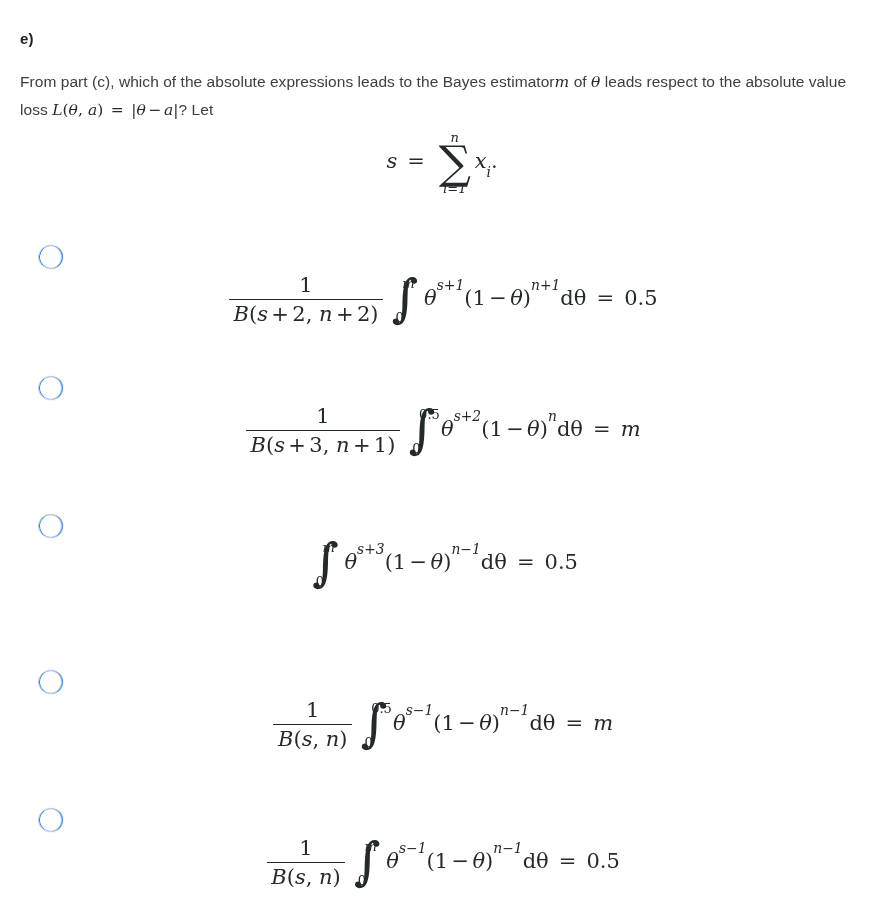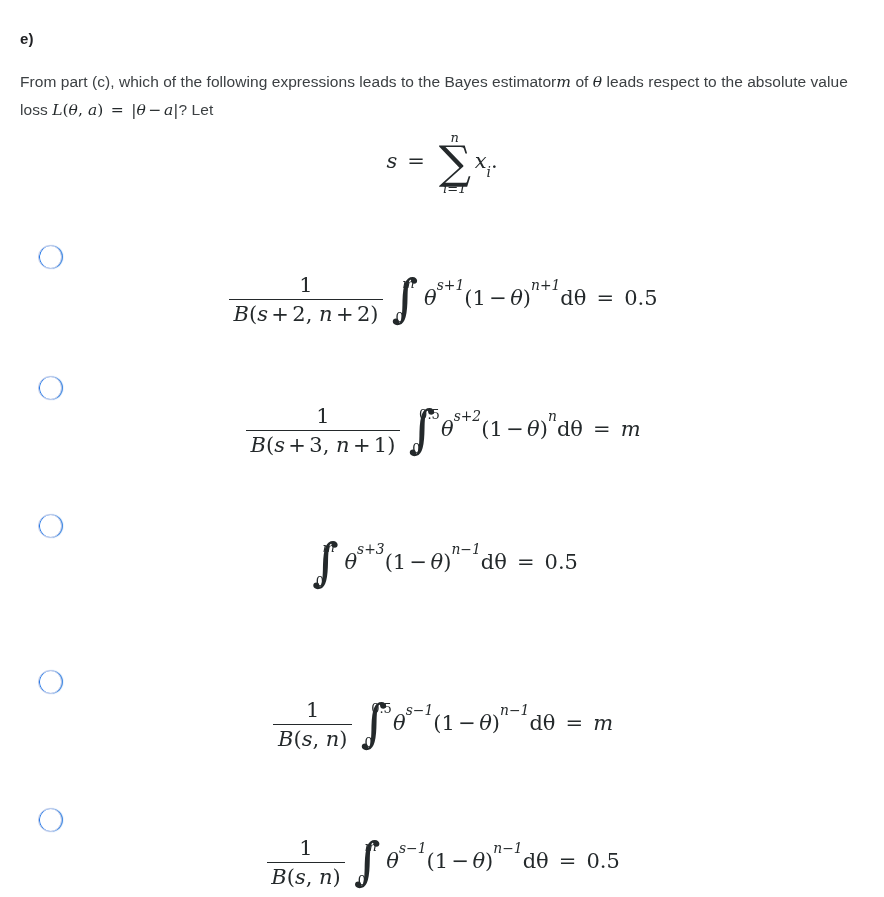--- a/index.html
+++ b/index.html
@@ -212,7 +212,7 @@
 
   <div class="q-label">e)</div>
 
-  <div class="prompt"><span>From part (c), which of the following expressions leads to the Bayes estimator</span><span class="math mi">m</span> <span>of</span> <span class="math mi">θ</span> <span>leads respect to</span>
+  <div class="prompt"><span>From part (c), which of the absolute expressions leads to the Bayes estimator</span><span class="math mi">m</span> <span>of</span> <span class="math mi">θ</span> <span>leads respect to</span>
     <span>the absolute value loss</span>
     <span class="math"><span class="mi">L</span><span class="paren">(</span><span class="mi">θ</span><span>,</span> <span class="mi">a</span><span class="paren">)</span> <span class="mo">=</span> <span class="paren">|</span><span class="mi">θ</span><span class="mo">−</span><span class="mi">a</span><span class="paren">|</span></span><span>? Let</span></div>
 

